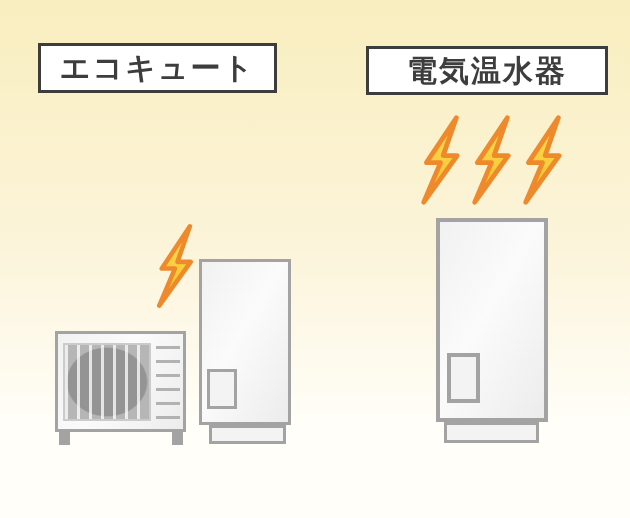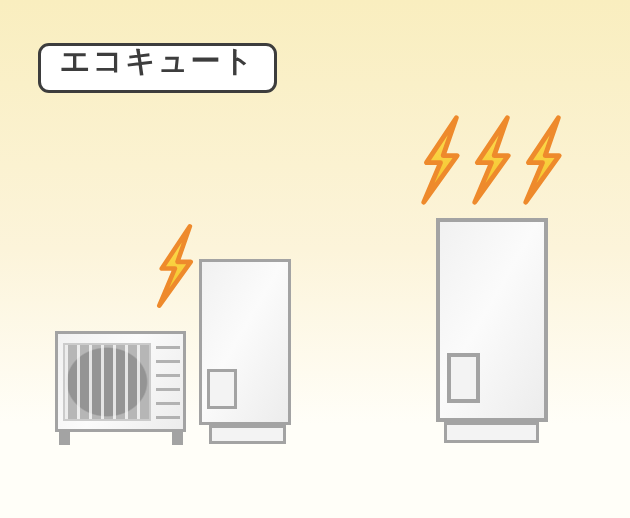--- a/index.html
+++ b/index.html
@@ -22,8 +22,8 @@
     box-sizing:border-box;
     background:var(--label-bg);
     border:3px solid var(--label-border);
-    border-radius:11px;
-    display:flex;align-items:flex-start;justify-content:center;
+    border-radius:0;
+    display:flex;align-items:center;justify-content:center;
   }
   .label-box span{
     font-size:30px;font-weight:700;color:var(--label-text);

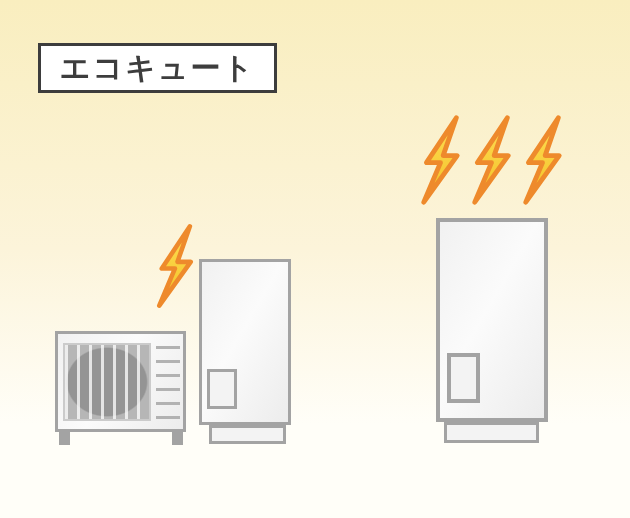--- a/index.html
+++ b/index.html
@@ -118,6 +118,9 @@
   </section>
 
   <section class="layer">
+    <div class="label-box label-electric">
+      <span>電気温水器</span>
+    </div>
 
     <div class="metal tank-r"></div>
     <div class="metal tank-r-panel"></div>

